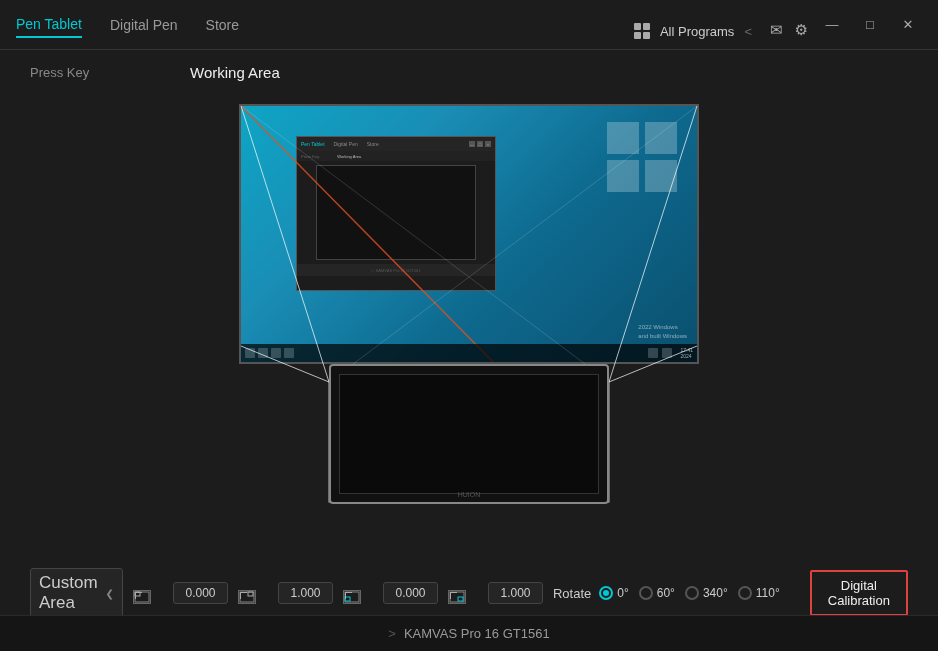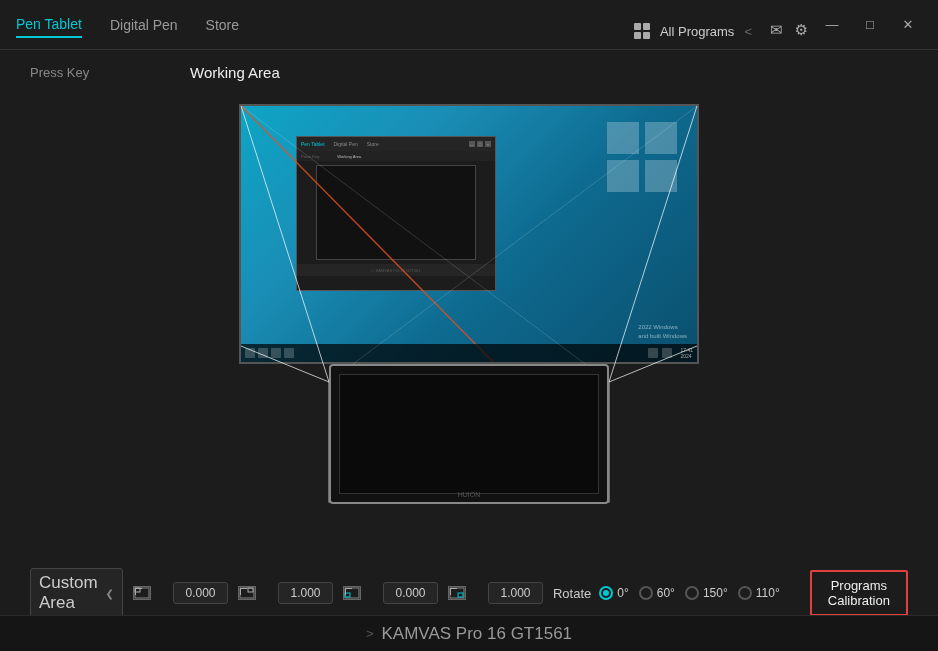--- a/index.html
+++ b/index.html
@@ -302,7 +302,7 @@
 
     .coord-group {
       display: flex;
-      align-items: center;
+      align-items: flex-end;
       gap: 22px;
     }
     .coord-icon {

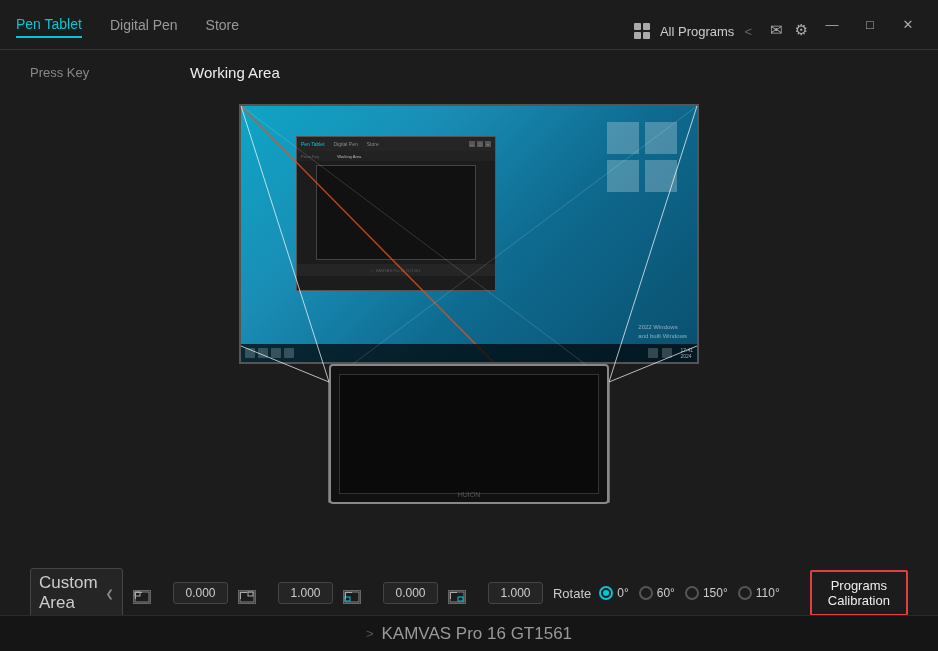--- a/index.html
+++ b/index.html
@@ -587,7 +587,7 @@
       </div>
       <div class="radio-item">
         <div class="radio-circle"></div>
-        <span class="radio-text">150°</span>
+        <span class="radio-text">340°</span>
       </div>
       <div class="radio-item">
         <div class="radio-circle"></div>

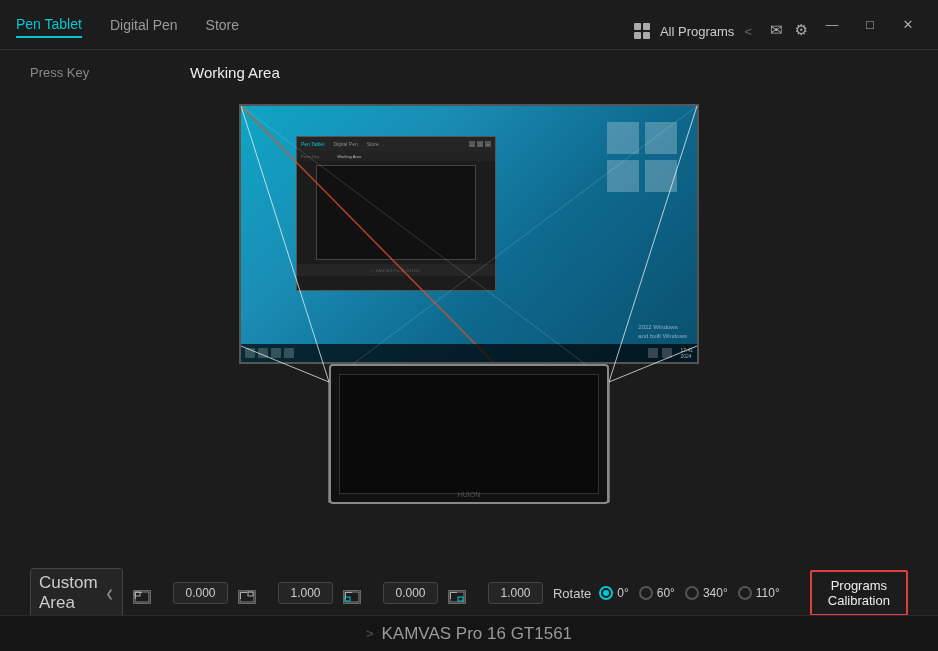--- a/index.html
+++ b/index.html
@@ -596,7 +596,7 @@
     </div>
   </div>
 
-  <button class="monitor-cal-btn">Programs Calibration</button>
+  <button class="monitor-cal-btn">Digital Calibration</button>
 </div>
 
 <div class="device-footer">

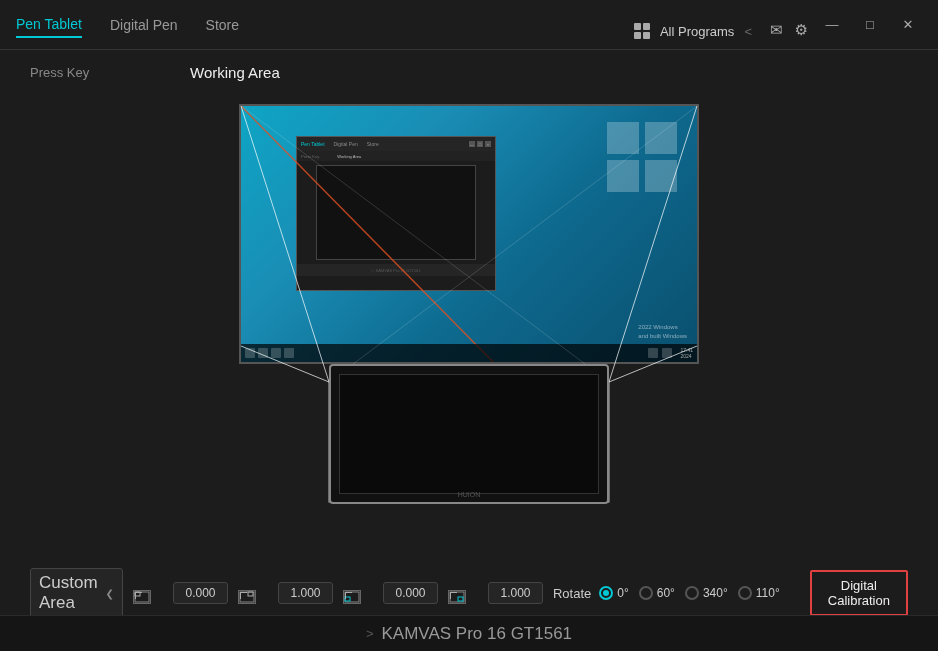--- a/index.html
+++ b/index.html
@@ -408,7 +408,7 @@
       color: #555;
     }
     .device-name {
-      font-size: 17px;
+      font-size: 13px;
       color: #999;
     }
   </style>

